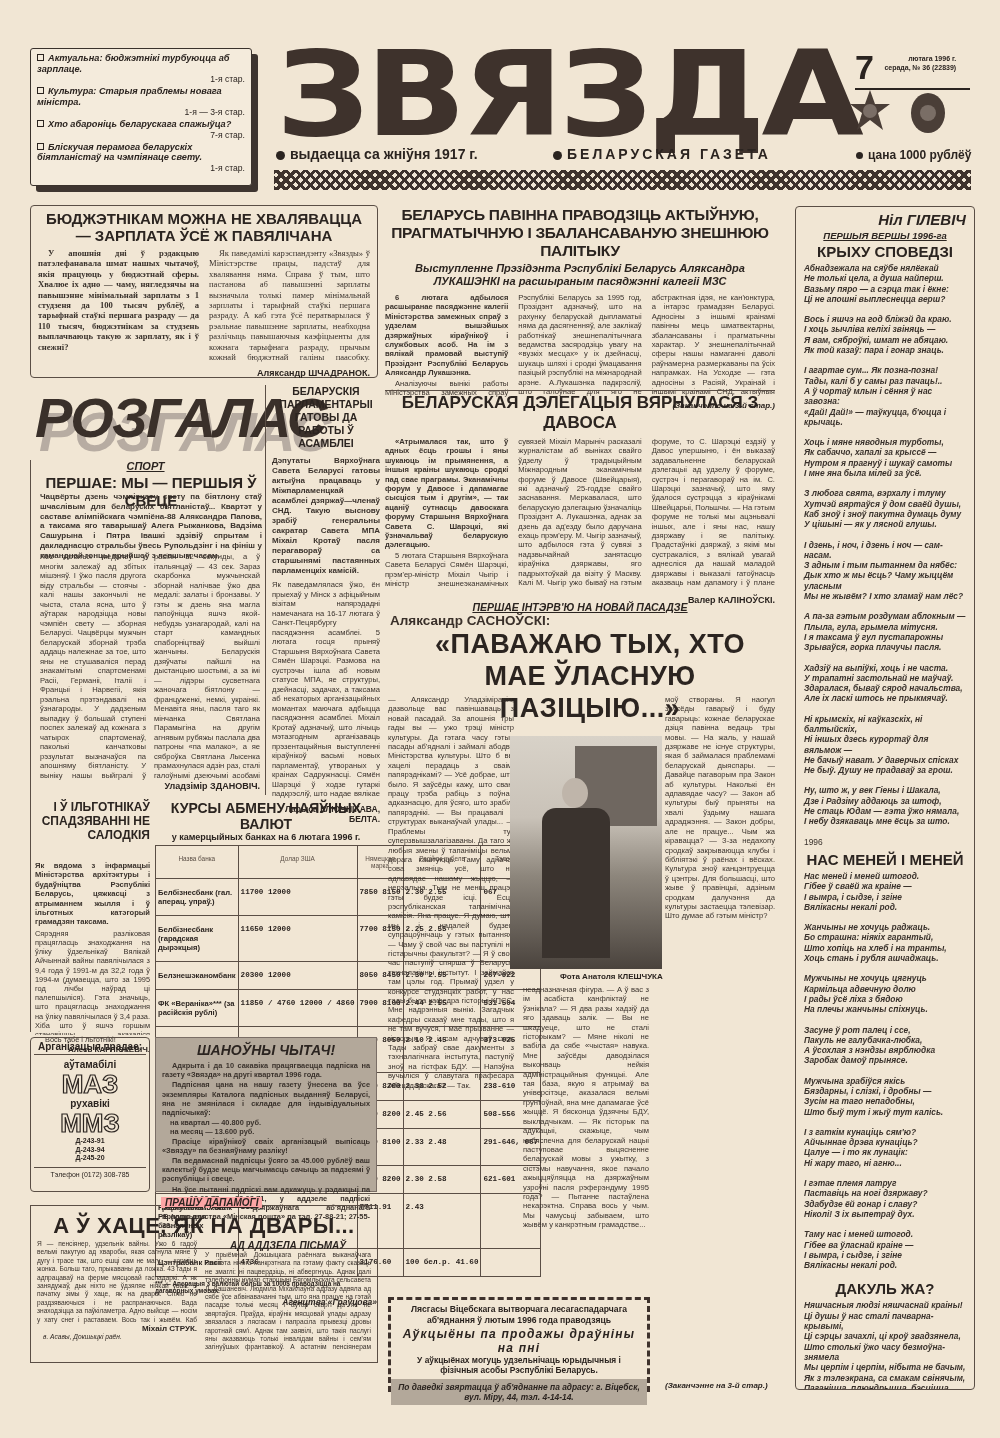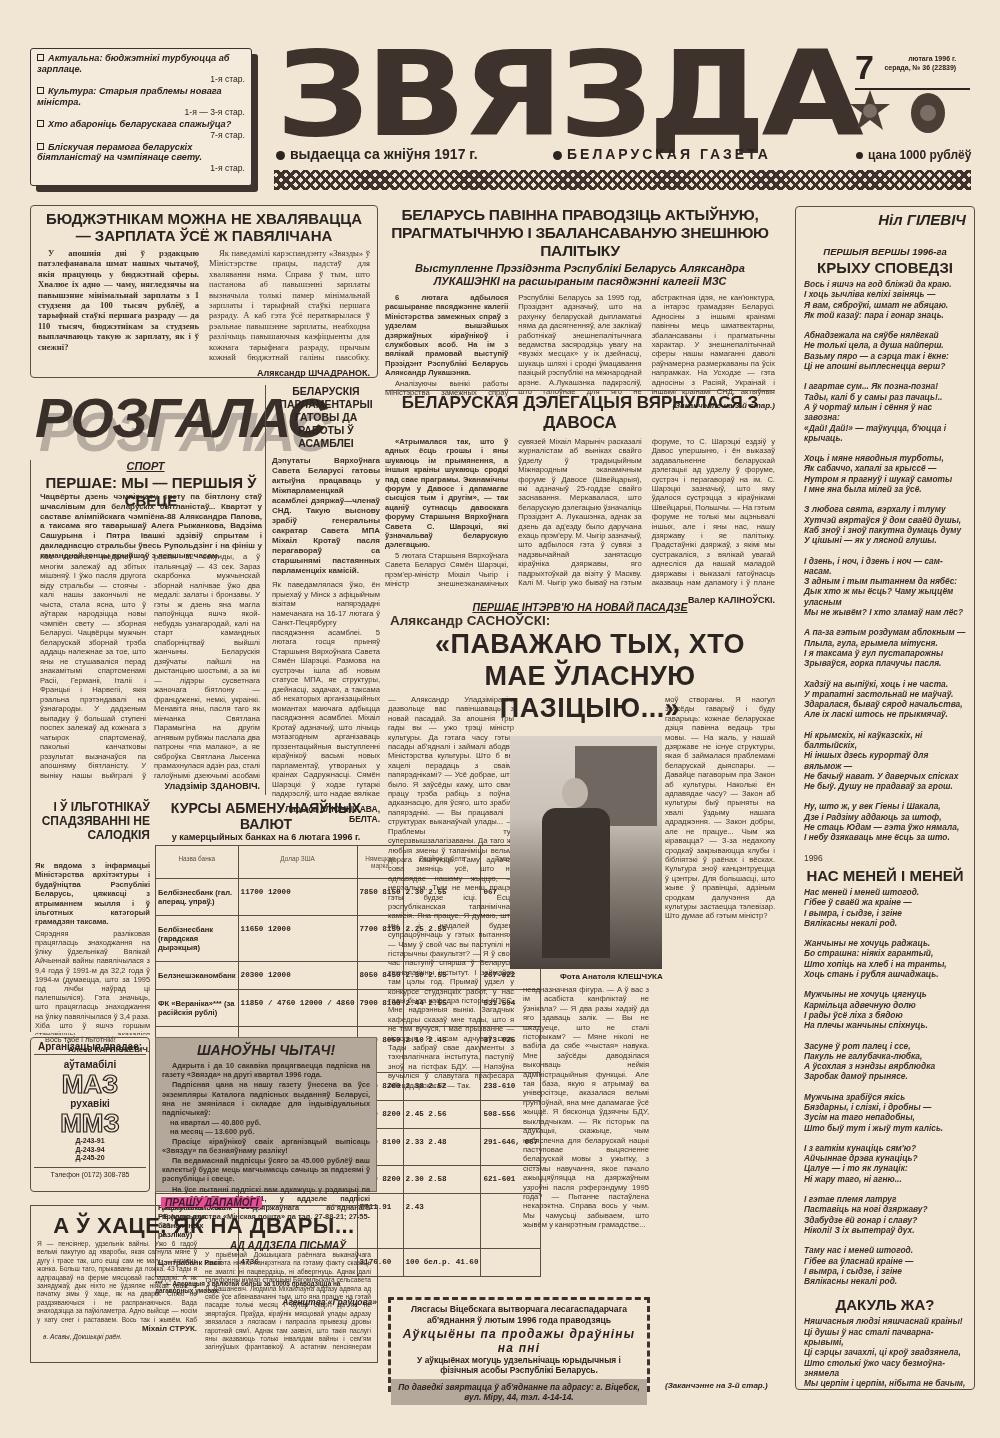--- a/index.html
+++ b/index.html
@@ -306,7 +306,7 @@
 
 <div class="abs box" style="left:795px;top:206px;width:180px;height:1184px;padding:4px 8px;overflow:hidden;">
   <div style="text-align:right;font-weight:bold;font-style:italic;font-size:15px;">Ніл ГІЛЕВІЧ</div>
-  <div style="text-align:center;font-weight:bold;font-style:italic;font-size:9.5px;margin-top:18px;">ПЕРШЫЯ ВЕРШЫ 1996-га</div>
+  <div style="text-align:center;font-weight:bold;font-style:italic;text-decoration:underline;font-size:9.5px;margin-top:2px;">ПЕРШЫЯ ВЕРШЫ 1996-га</div>
   <h2 style="font-size:15px;margin:2px 0 3px;">КРЫХУ СПОВЕДЗІ</h2>
   <div id="poem0" class="poem">
       <div class="stanza" style="white-space: pre-line;">Вось і яшчэ на год бліжэй да краю.

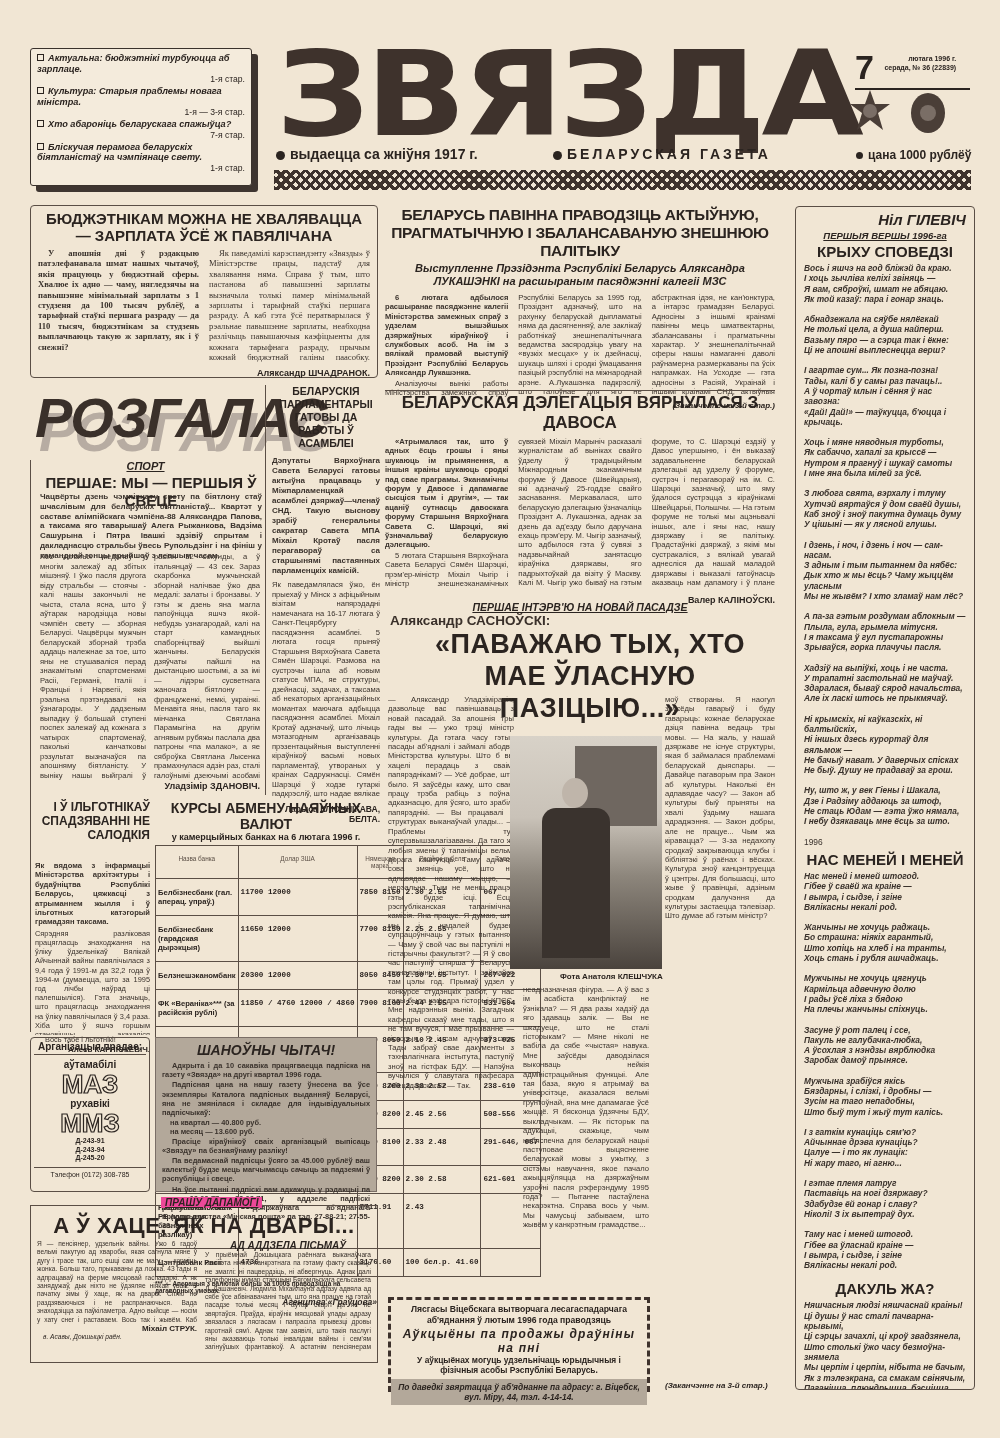--- a/index.html
+++ b/index.html
@@ -309,14 +309,14 @@
   <div style="text-align:center;font-weight:bold;font-style:italic;text-decoration:underline;font-size:9.5px;margin-top:2px;">ПЕРШЫЯ ВЕРШЫ 1996-га</div>
   <h2 style="font-size:15px;margin:2px 0 3px;">КРЫХУ СПОВЕДЗІ</h2>
   <div id="poem0" class="poem">
+      <div class="stanza" style="white-space: pre-line;">Абнадзежала на сяўбе нялёгкай
+Не толькі цела, а душа найперш.
+Вазьму пяро — а сэрца так і ёкне:
+Ці не апошні выплеснецца верш?</div>
       <div class="stanza" style="white-space: pre-line;">Вось і яшчэ на год бліжэй да краю.
 І хоць зычліва келіхі звіняць —
 Я вам, сяброўкі, шмат не абяцаю.
 Як той казаў: пара і гонар знаць.</div>
-      <div class="stanza" style="white-space: pre-line;">Абнадзежала на сяўбе нялёгкай
-Не толькі цела, а душа найперш.
-Вазьму пяро — а сэрца так і ёкне:
-Ці не апошні выплеснецца верш?</div>
       <div class="stanza" style="white-space: pre-line;">І агартае сум... Як позна-позна!
 Тады, калі б у самы раз пачаць!..
 А ў чортаў млын і сёння ў нас завозна:

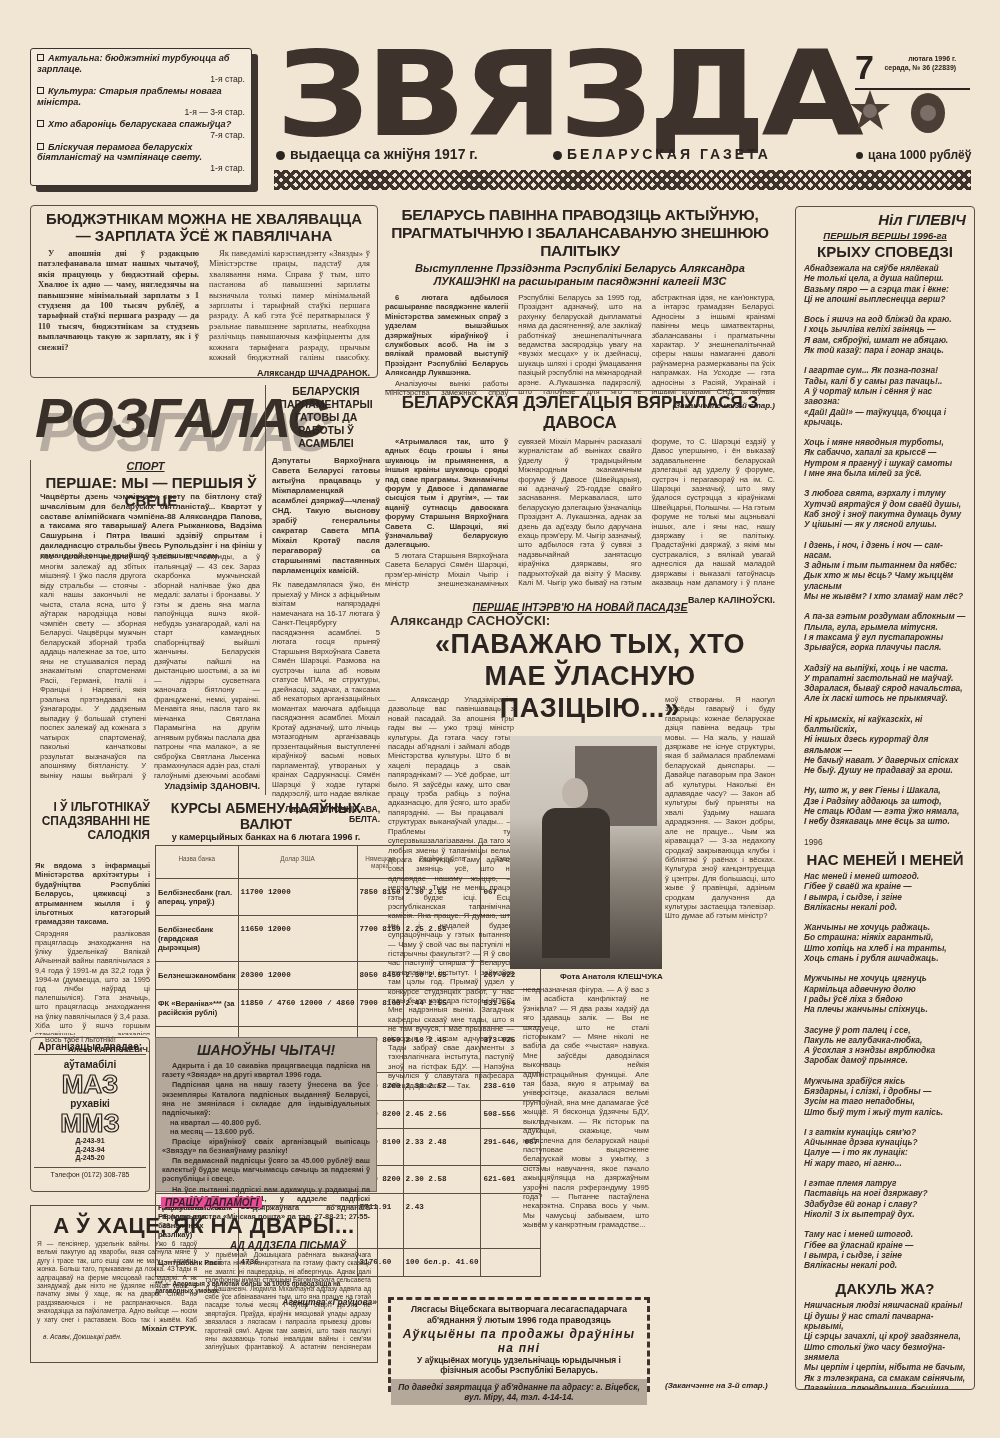--- a/index.html
+++ b/index.html
@@ -266,7 +266,7 @@
 </div>
 
 <div class="abs box" style="left:30px;top:1205px;width:348px;height:158px;padding:4px 6px;border-radius:0;">
-  <div style="position:absolute;top:-9px;left:130px;background:#ec4899;padding:0 4px;font-weight:bold;font-style:italic;text-decoration:underline;font-size:10px;">ПРАШУ ДАПАМОГІ</div>
+  <div style="position:absolute;top:-9px;left:130px;background:#fca5a5;padding:0 4px;font-weight:bold;font-style:italic;text-decoration:underline;font-size:10px;">ПРАШУ ДАПАМОГІ</div>
   <h1 style="font-size:22px;line-height:24px;margin-top:4px;letter-spacing:0.5px;">А Ў ХАЦЕ, ЯК НА ДВАРЫ...</h1>
   <div style="display:flex;gap:8px;margin-top:2px;">
     <div style="width:160px;">

